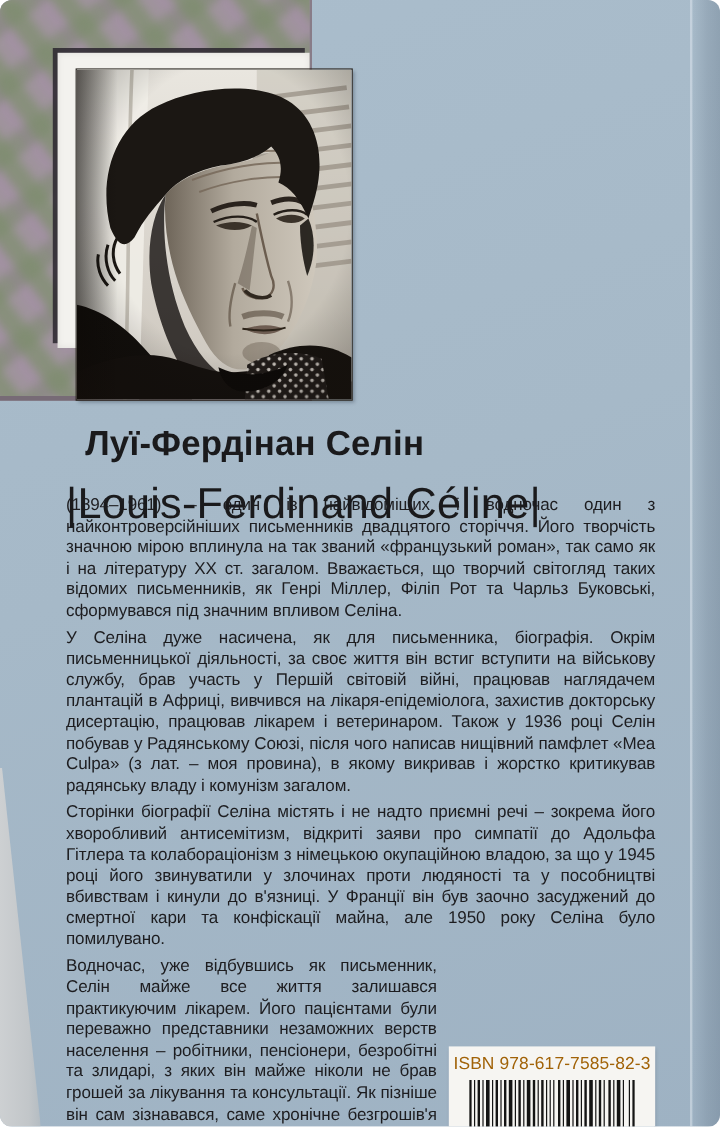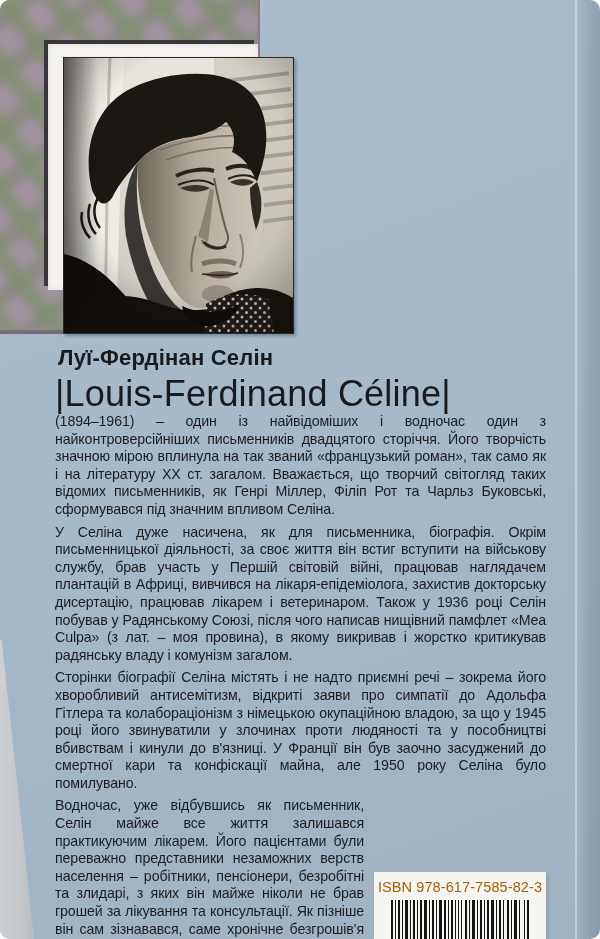--- a/index.html
+++ b/index.html
@@ -32,7 +32,7 @@
   .portrait{position:absolute;left:63px;top:57px;width:229px;height:275px;
             border:1px solid #2b2722;box-shadow:2px 2px 3px rgba(30,40,55,0.35);display:block;}
   .title-block{position:absolute;left:55px;top:338px;color:#1a1a1c;}
-  .title-block h1{margin:3px;font-size:22px;line-height:33px;font-weight:bold;letter-spacing:0.2px;}
+  .title-block h1{margin:16px;font-size:29px;line-height:33px;font-weight:bold;letter-spacing:0.2px;}
   .title-block h2{margin:2px 0 0 0;font-size:36px;line-height:33px;font-weight:normal;letter-spacing:0.2px;}
   .body-text{position:absolute;left:55px;top:413px;width:491px;color:#1d1d20;
              font-size:14.2px;line-height:17.6px;text-align:justify;letter-spacing:-0.1px;}

